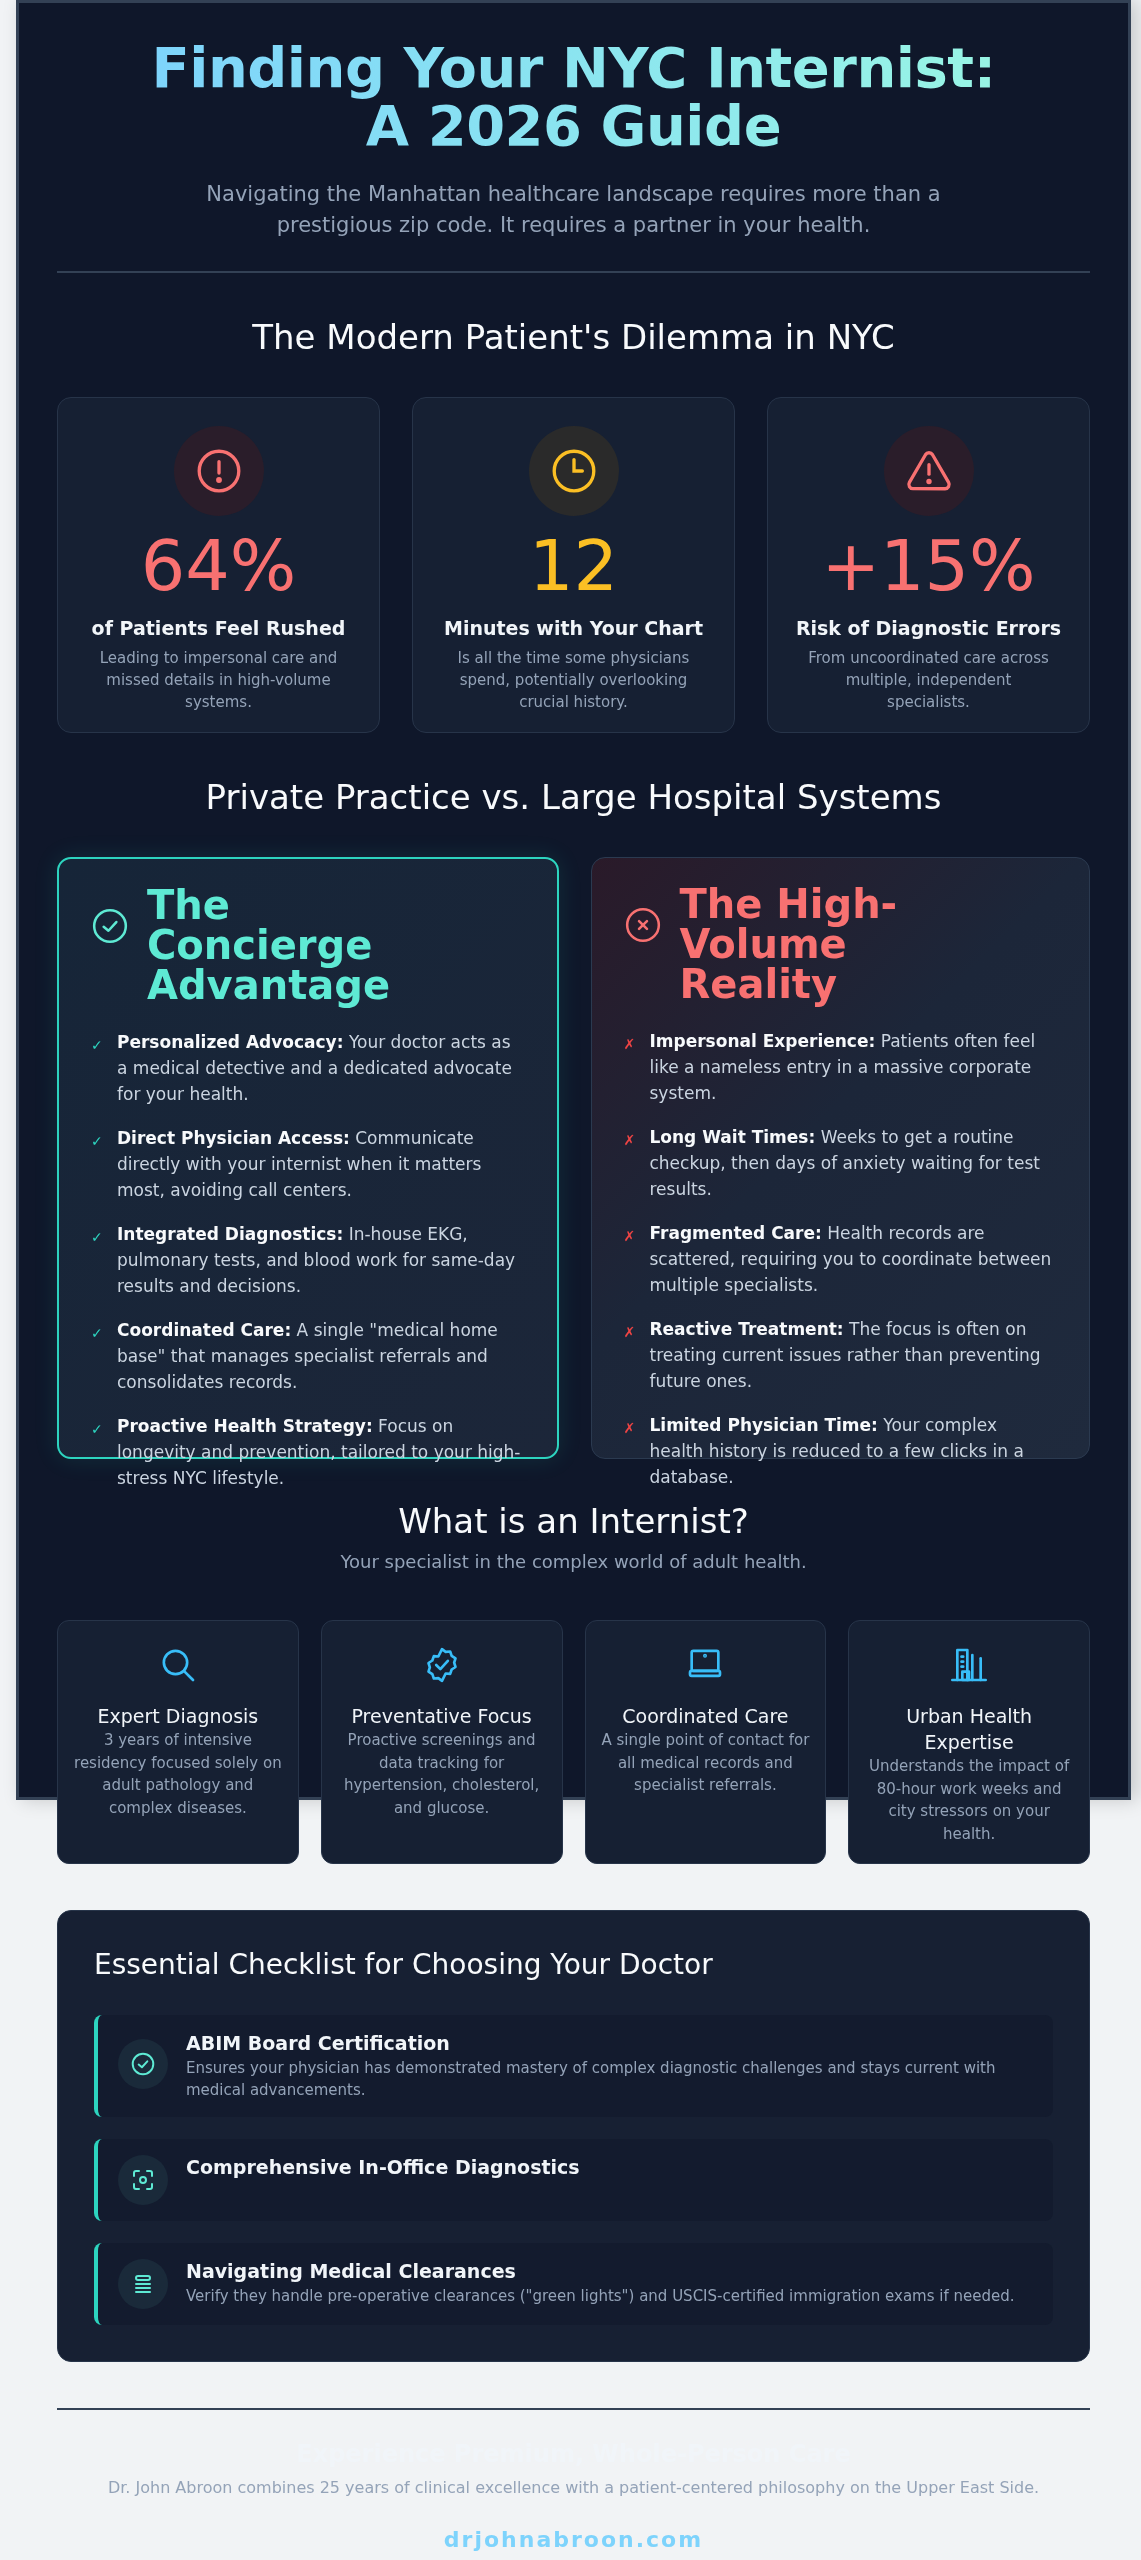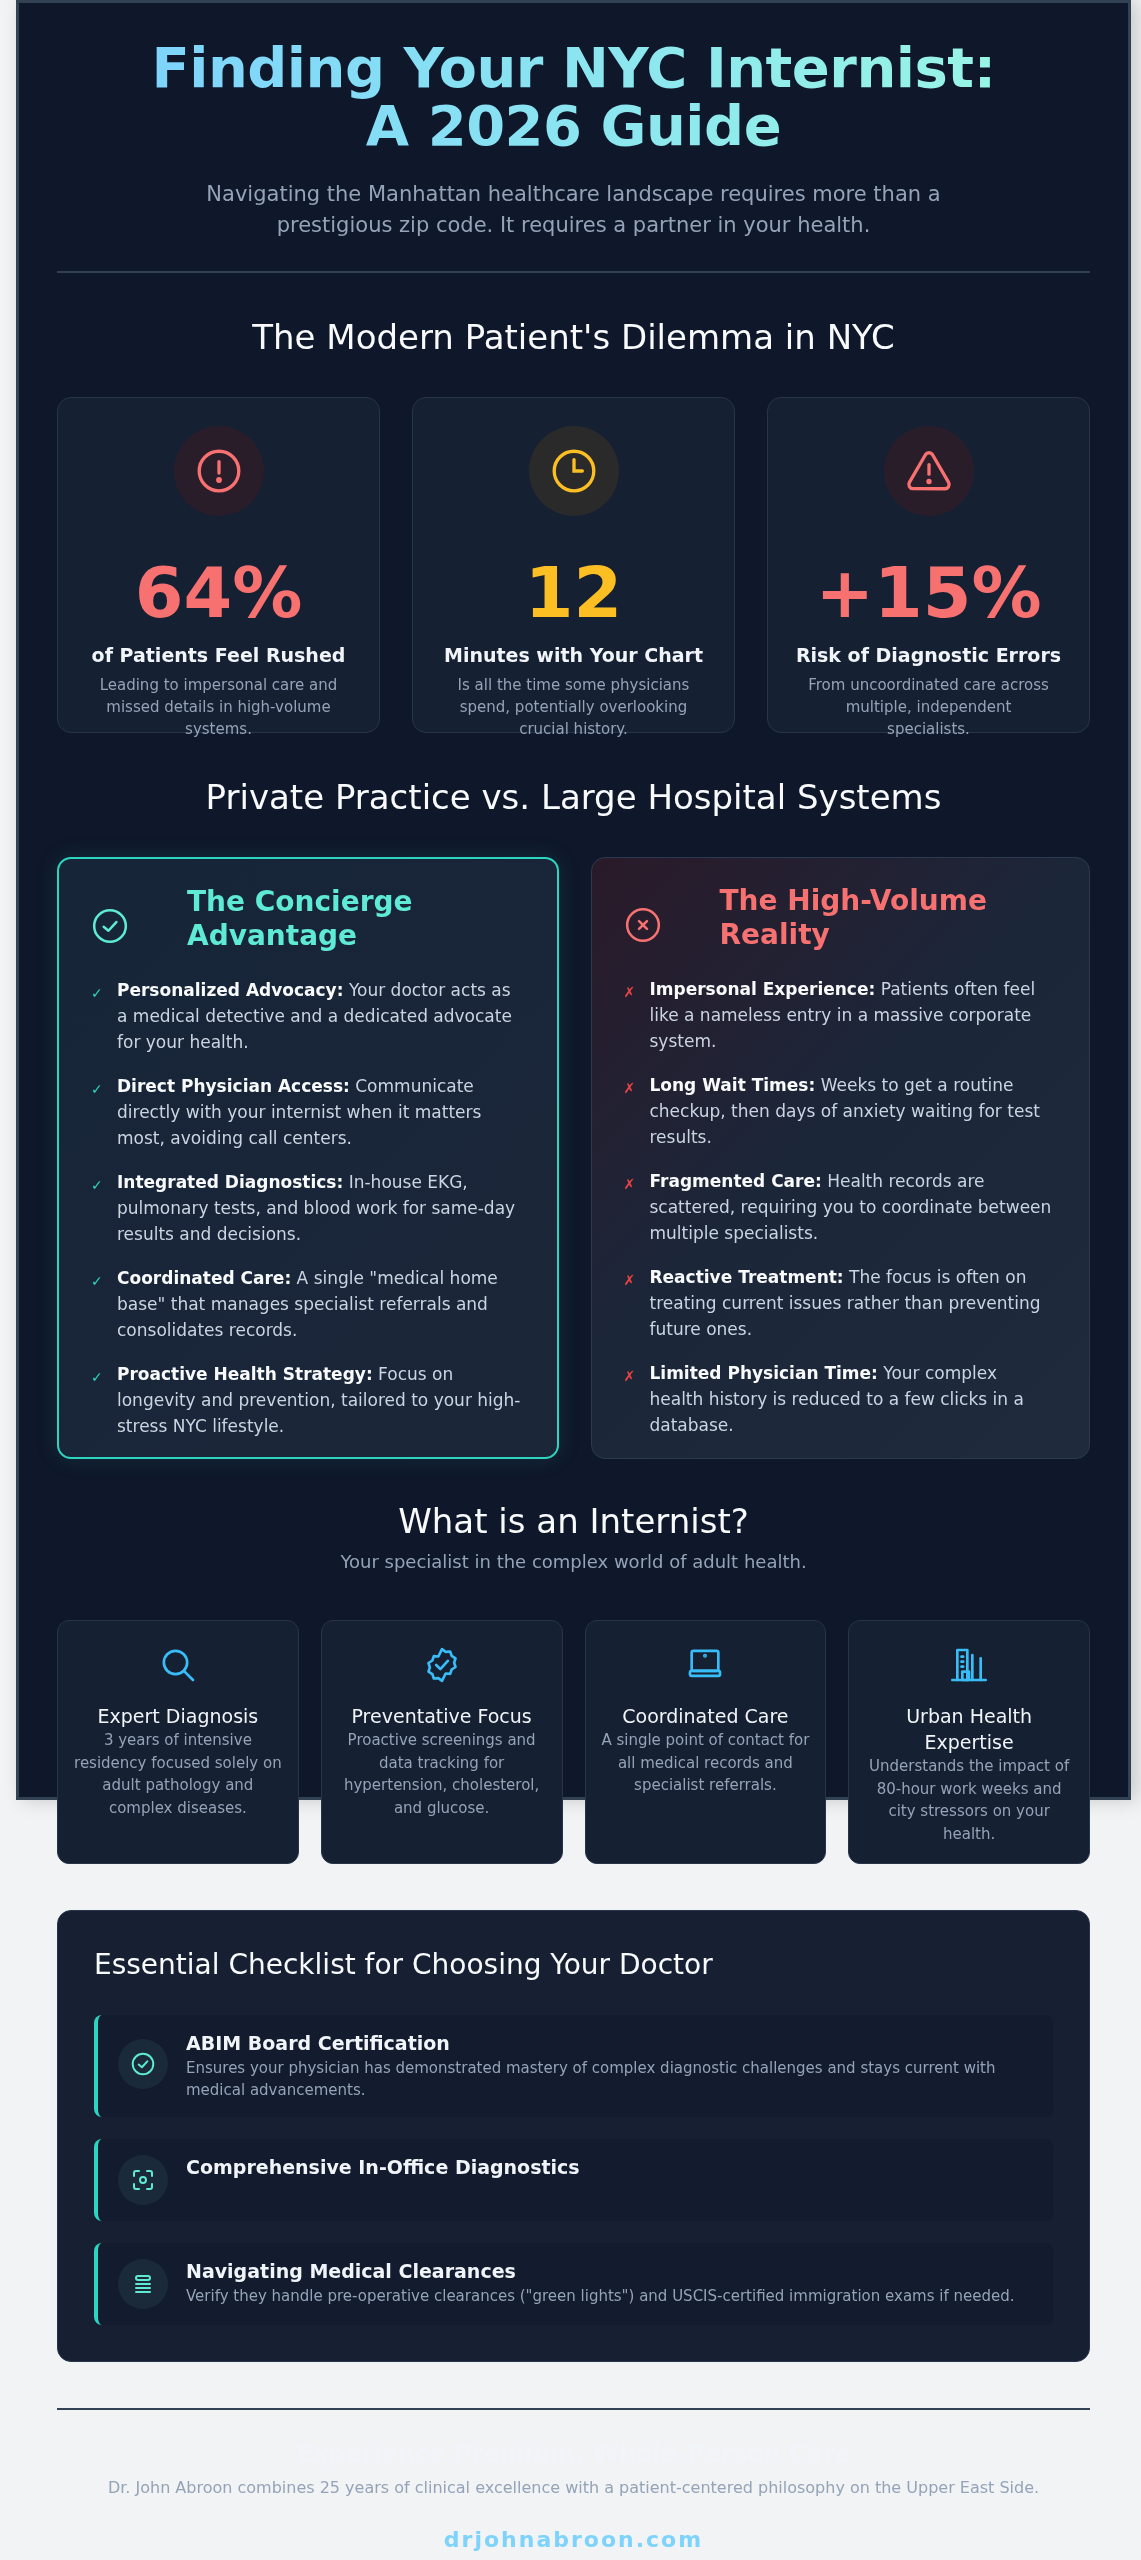--- a/index.html
+++ b/index.html
@@ -50,7 +50,7 @@
       width: 90px; height: 90px; border-radius: 50%; margin: 0 auto;
       display: flex; align-items: center; justify-content: center;
     }
-    .stat-value { font-size: 70px; font-weight: bold; line-height: 74px; margin-top: 40px; }
+    .stat-value { font-size: 70px; font-weight: normal; line-height: 74px; margin-top: 13px; }
     .stat-label { font-size: 19px; font-weight: bold; color: #f1f5f9; margin-top: 14px; }
     .stat-desc { font-size: 15px; color: #94a3b8; line-height: 22px; width: 250px; margin: 8px auto 0; }
 

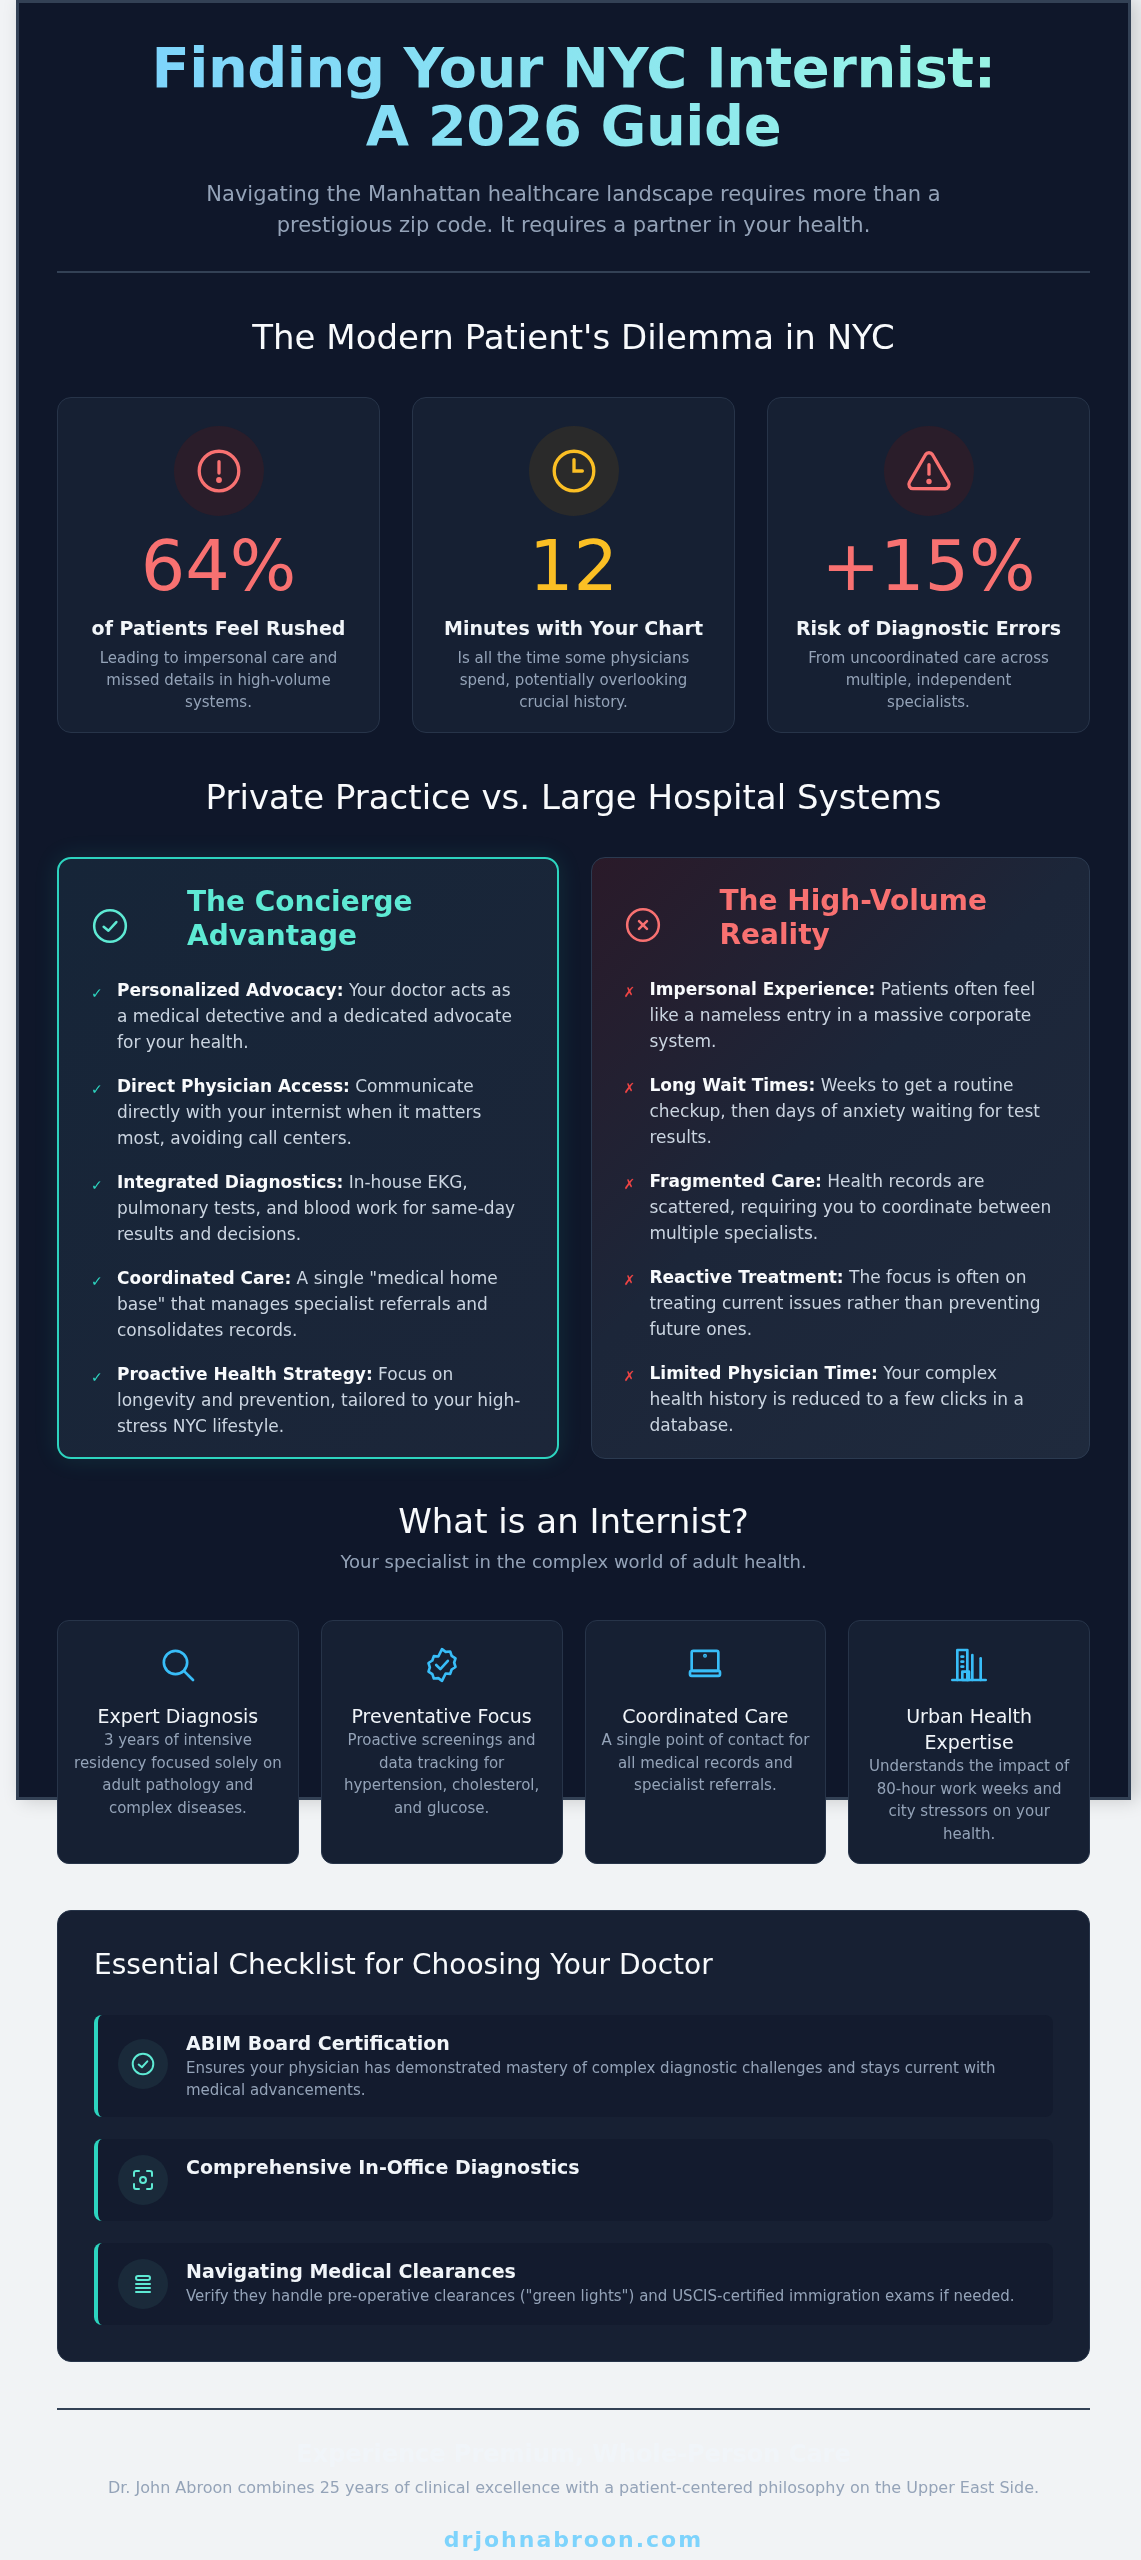--- a/index.html
+++ b/index.html
@@ -70,7 +70,7 @@
     }
     .panel-head { display: flex; align-items: flex-start; gap: 18px; }
     .panel-head .ico { width: 38px; height: 38px; margin-top: 22px; flex: none; }
-    .panel-title { font-size: 28px; font-weight: bold; line-height: 34px; width: 320px; margin-left: 40px; }
+    .panel-title { font-size: 40px; font-weight: bold; line-height: 40px; width: 320px; }
     .panel ul { list-style: none; margin-top: 24px; }
     .panel li { display: flex; gap: 14px; font-size: 17px; line-height: 26px; color: #cbd5e1; margin-bottom: 18px; }
     .panel li .mark { width: 12px; flex: none; font-size: 14px; padding-top: 3px; }

